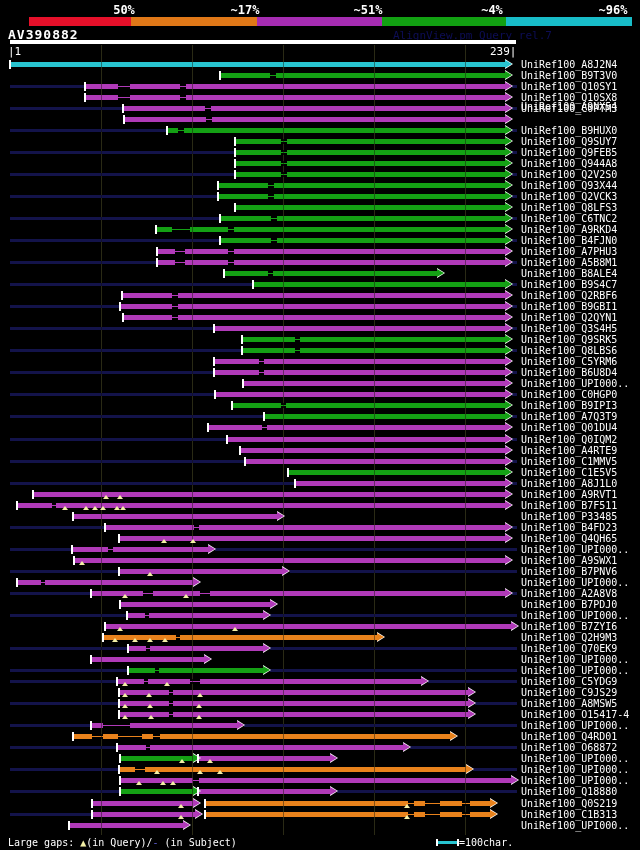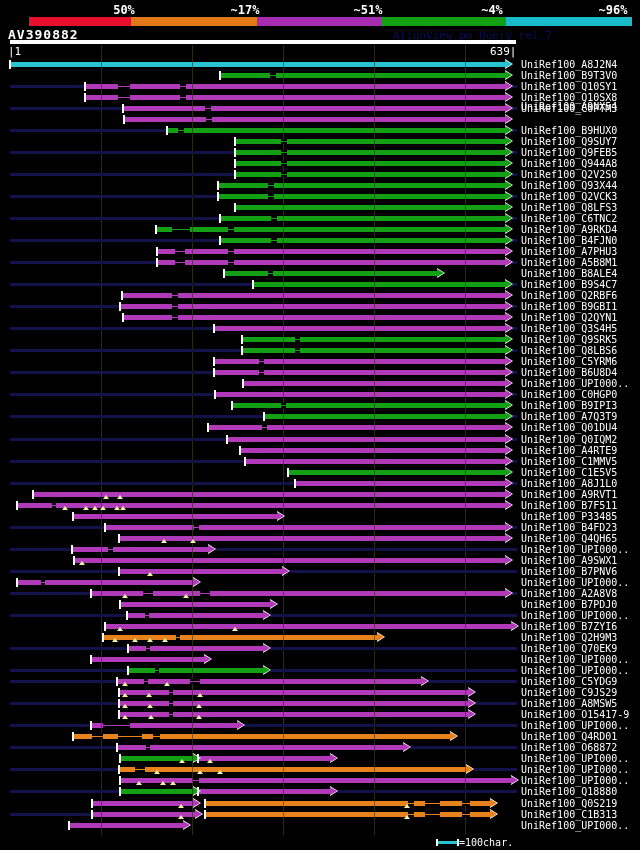--- a/index.html
+++ b/index.html
@@ -39,7 +39,7 @@
   <div class="txt" id="watermark">AlignView.pm Query rel.7</div>
   <div class="abs" id="query-bar"></div>
   <div class="txt" id="ruler-left">|1</div>
-  <div class="txt" id="ruler-right">639|</div>
+  <div class="txt" id="ruler-right">239|</div>
   <div id="grid">
       <div style="position: absolute; left: 101px; top: 45px; width: 1px; height: 790px; background: rgb(60, 60, 32); z-index: 0;"></div>
       <div style="position: absolute; left: 101px; top: 45px; width: 1px; height: 790px; background: rgba(20, 20, 8, 0.45); z-index: 5;"></div>

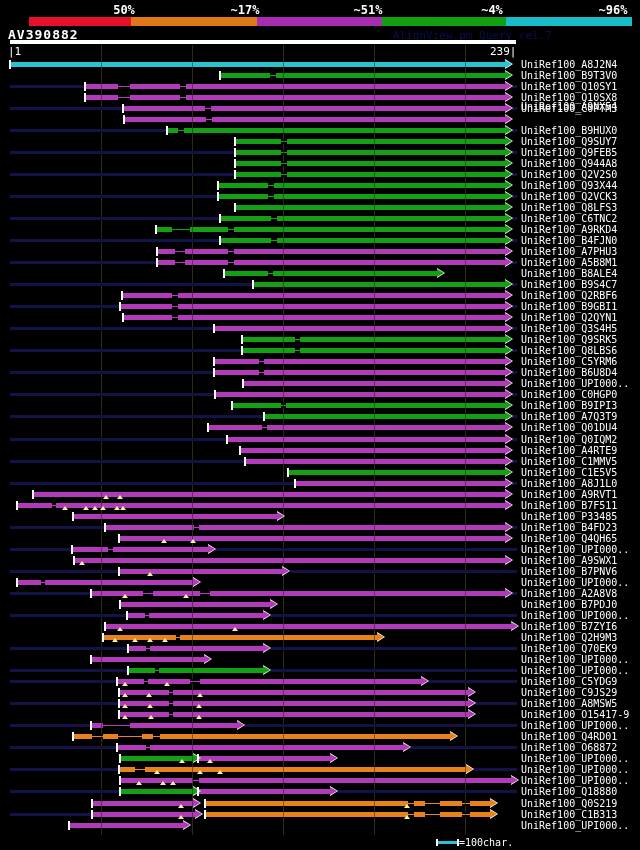--- a/index.html
+++ b/index.html
@@ -652,7 +652,7 @@
         <div style="position: absolute; left: 122px; top: 715.27px; width: 0px; height: 0px; border-left: 3px solid transparent; border-right: 3px solid transparent; border-bottom: 4px solid rgb(244, 240, 166); z-index: 8;"></div>
         <div style="position: absolute; left: 148px; top: 715.27px; width: 0px; height: 0px; border-left: 3px solid transparent; border-right: 3px solid transparent; border-bottom: 4px solid rgb(244, 240, 166); z-index: 8;"></div>
         <div style="position: absolute; left: 196px; top: 715.27px; width: 0px; height: 0px; border-left: 3px solid transparent; border-right: 3px solid transparent; border-bottom: 4px solid rgb(244, 240, 166); z-index: 8;"></div>
-        <div class="row-label" style="top: 709.27px;">UniRef100_O15417-9</div>
+        <div class="row-label" style="top: 709.27px;">UniRef100_O15417-4</div>
       </div>
       <div style="position: absolute; left: 0px; top: 0px;">
         <div style="position: absolute; left: 10px; top: 724.3px; width: 81px; height: 3px; background: rgb(19, 19, 74); z-index: 1;"></div>

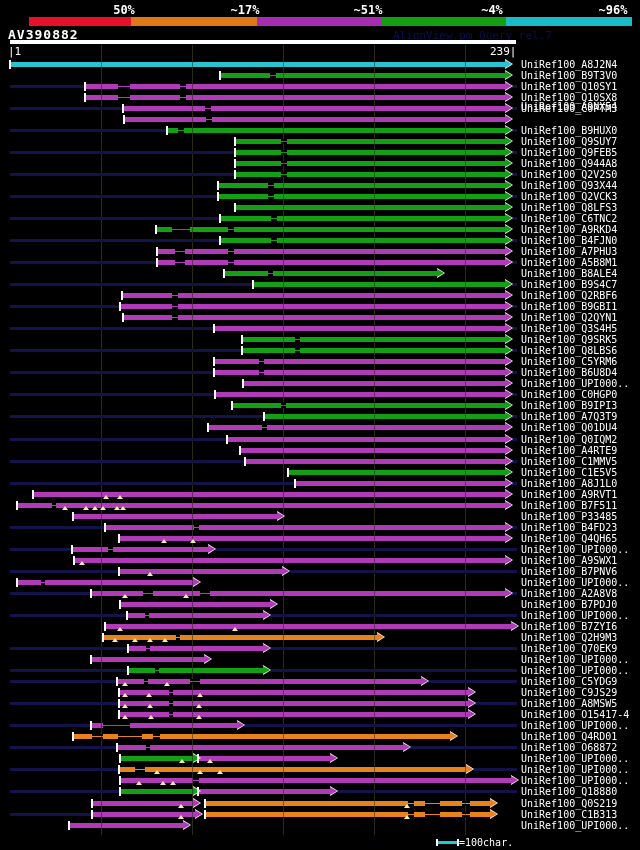--- a/index.html
+++ b/index.html
@@ -788,6 +788,7 @@
         <div class="row-label" style="top: 819.57px;">UniRef100_UPI000..</div>
       </div>
     </div>
+  <div class="txt" id="legend-text"><span>Large gaps: </span><span id="leg-tri" style="color: rgb(244, 240, 166);">▲</span><span>(in Query)/</span><span id="leg-dash" style="color: rgb(92, 92, 208);">-</span><span> (in Subject)</span></div>
   <div id="scalebar">
       <div style="position: absolute; left: 438px; top: 841px; width: 19px; height: 3px; background: rgb(40, 196, 208); z-index: 9;"></div>
       <div style="position: absolute; left: 436px; top: 839px; width: 2px; height: 7px; background: rgb(255, 255, 255); z-index: 9;"></div>

